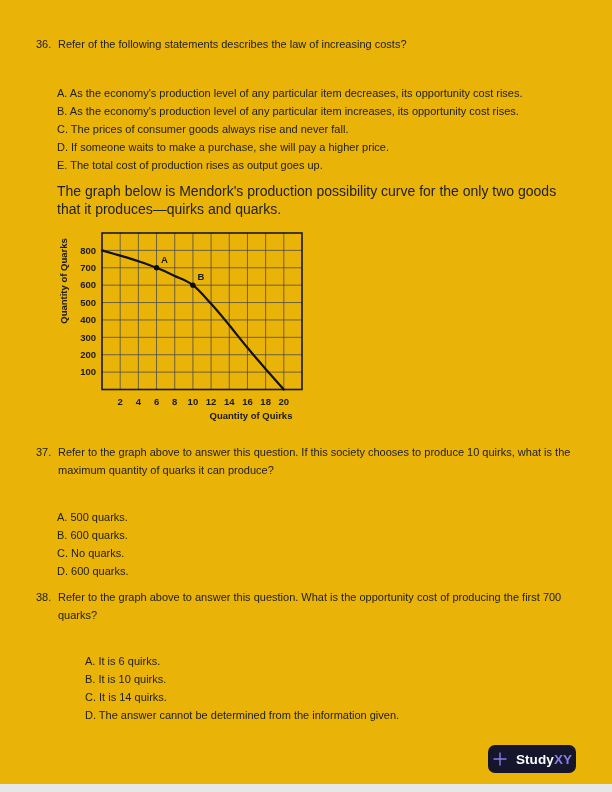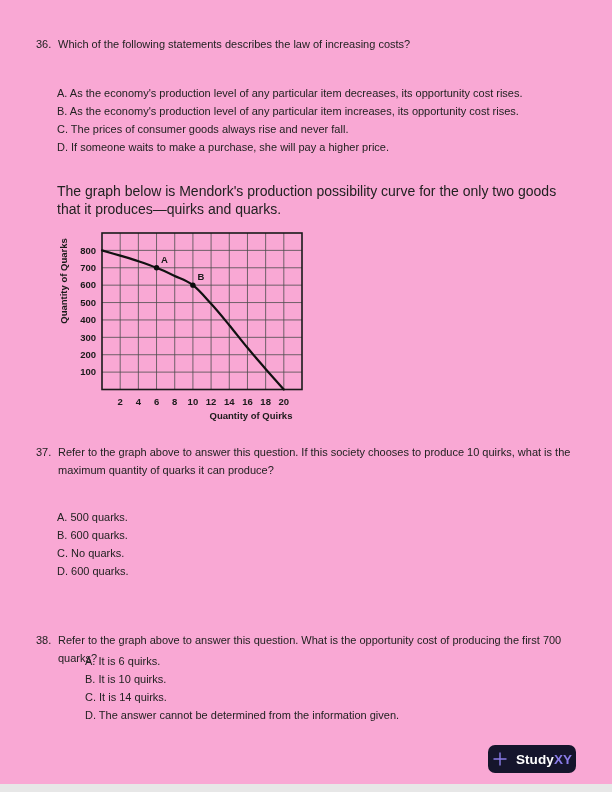--- a/index.html
+++ b/index.html
@@ -29,7 +29,7 @@
 </head>
 <body>
 
-<div class="page" style="background: #f9a8d4; color: rgb(34, 34, 34);">
+<div class="page" style="background: #eab308; color: rgb(34, 34, 34);">
 
   <div class="question" style="left:36px;top:35px;width:560px;">
     <div class="qnum">36.</div>

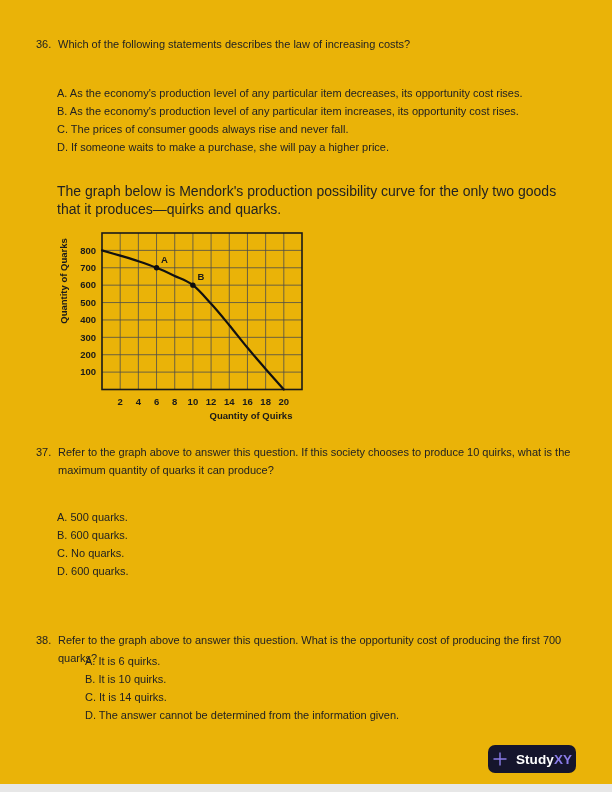--- a/index.html
+++ b/index.html
@@ -33,7 +33,7 @@
 
   <div class="question" style="left:36px;top:35px;width:560px;">
     <div class="qnum">36.</div>
-    <div class="qtext" style="width:530px;">Which of the following statements describes the law of increasing costs?</div>
+    <div class="qtext" style="width:530px;">Refer of the following statements describes the law of increasing costs?</div>
   </div>
   <div class="opts" style="left:57px;top:84px;">
     <div class="opt">A. As the economy's production level of any particular item decreases, its opportunity cost rises.</div>

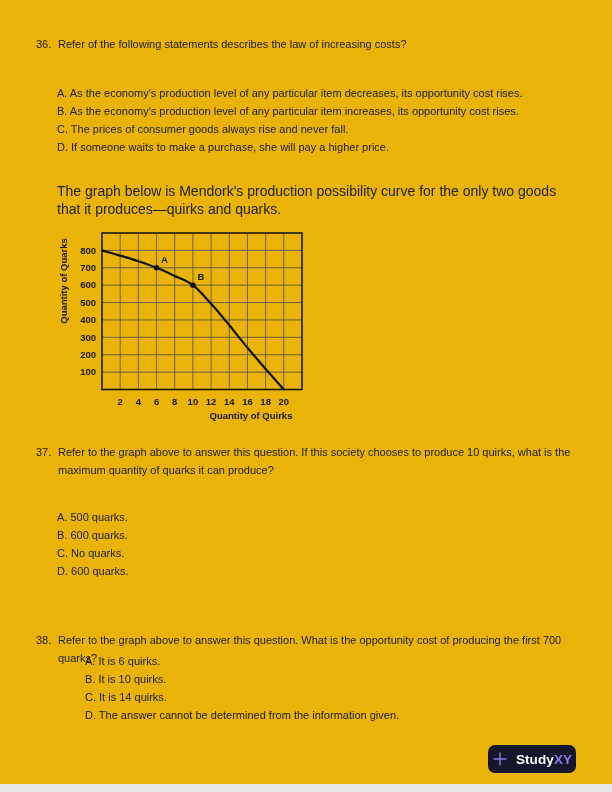--- a/index.html
+++ b/index.html
@@ -40,6 +40,7 @@
     <div class="opt">B. As the economy's production level of any particular item increases, its opportunity cost rises.</div>
     <div class="opt">C. The prices of consumer goods always rise and never fall.</div>
     <div class="opt">D. If someone waits to make a purchase, she will pay a higher price.</div>
+    <div class="opt">E. The total cost of production rises as output goes up.</div>
   </div>
 
   <div class="intro" style="left:57px;top:182px;width:500px;">The graph below is Mendork's production possibility curve for the only two goods that it produces—quirks and quarks.</div>

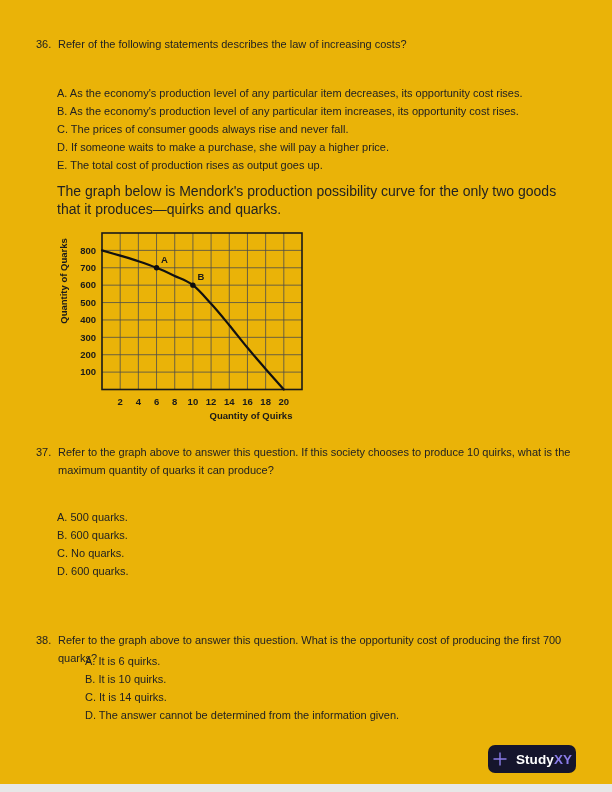--- a/index.html
+++ b/index.html
@@ -105,7 +105,7 @@
     <div class="opt">D. 600 quarks.</div>
   </div>
 
-  <div class="question" style="left:36px;top:588px;width:560px;margin-top:43px;">
+  <div class="question" style="left:36px;top:588px;width:560px;">
     <div class="qnum">38.</div>
     <div class="qtext" style="width:518px;">Refer to the graph above to answer this question. What is the opportunity cost of producing the first 700 quarks?</div>
   </div>

